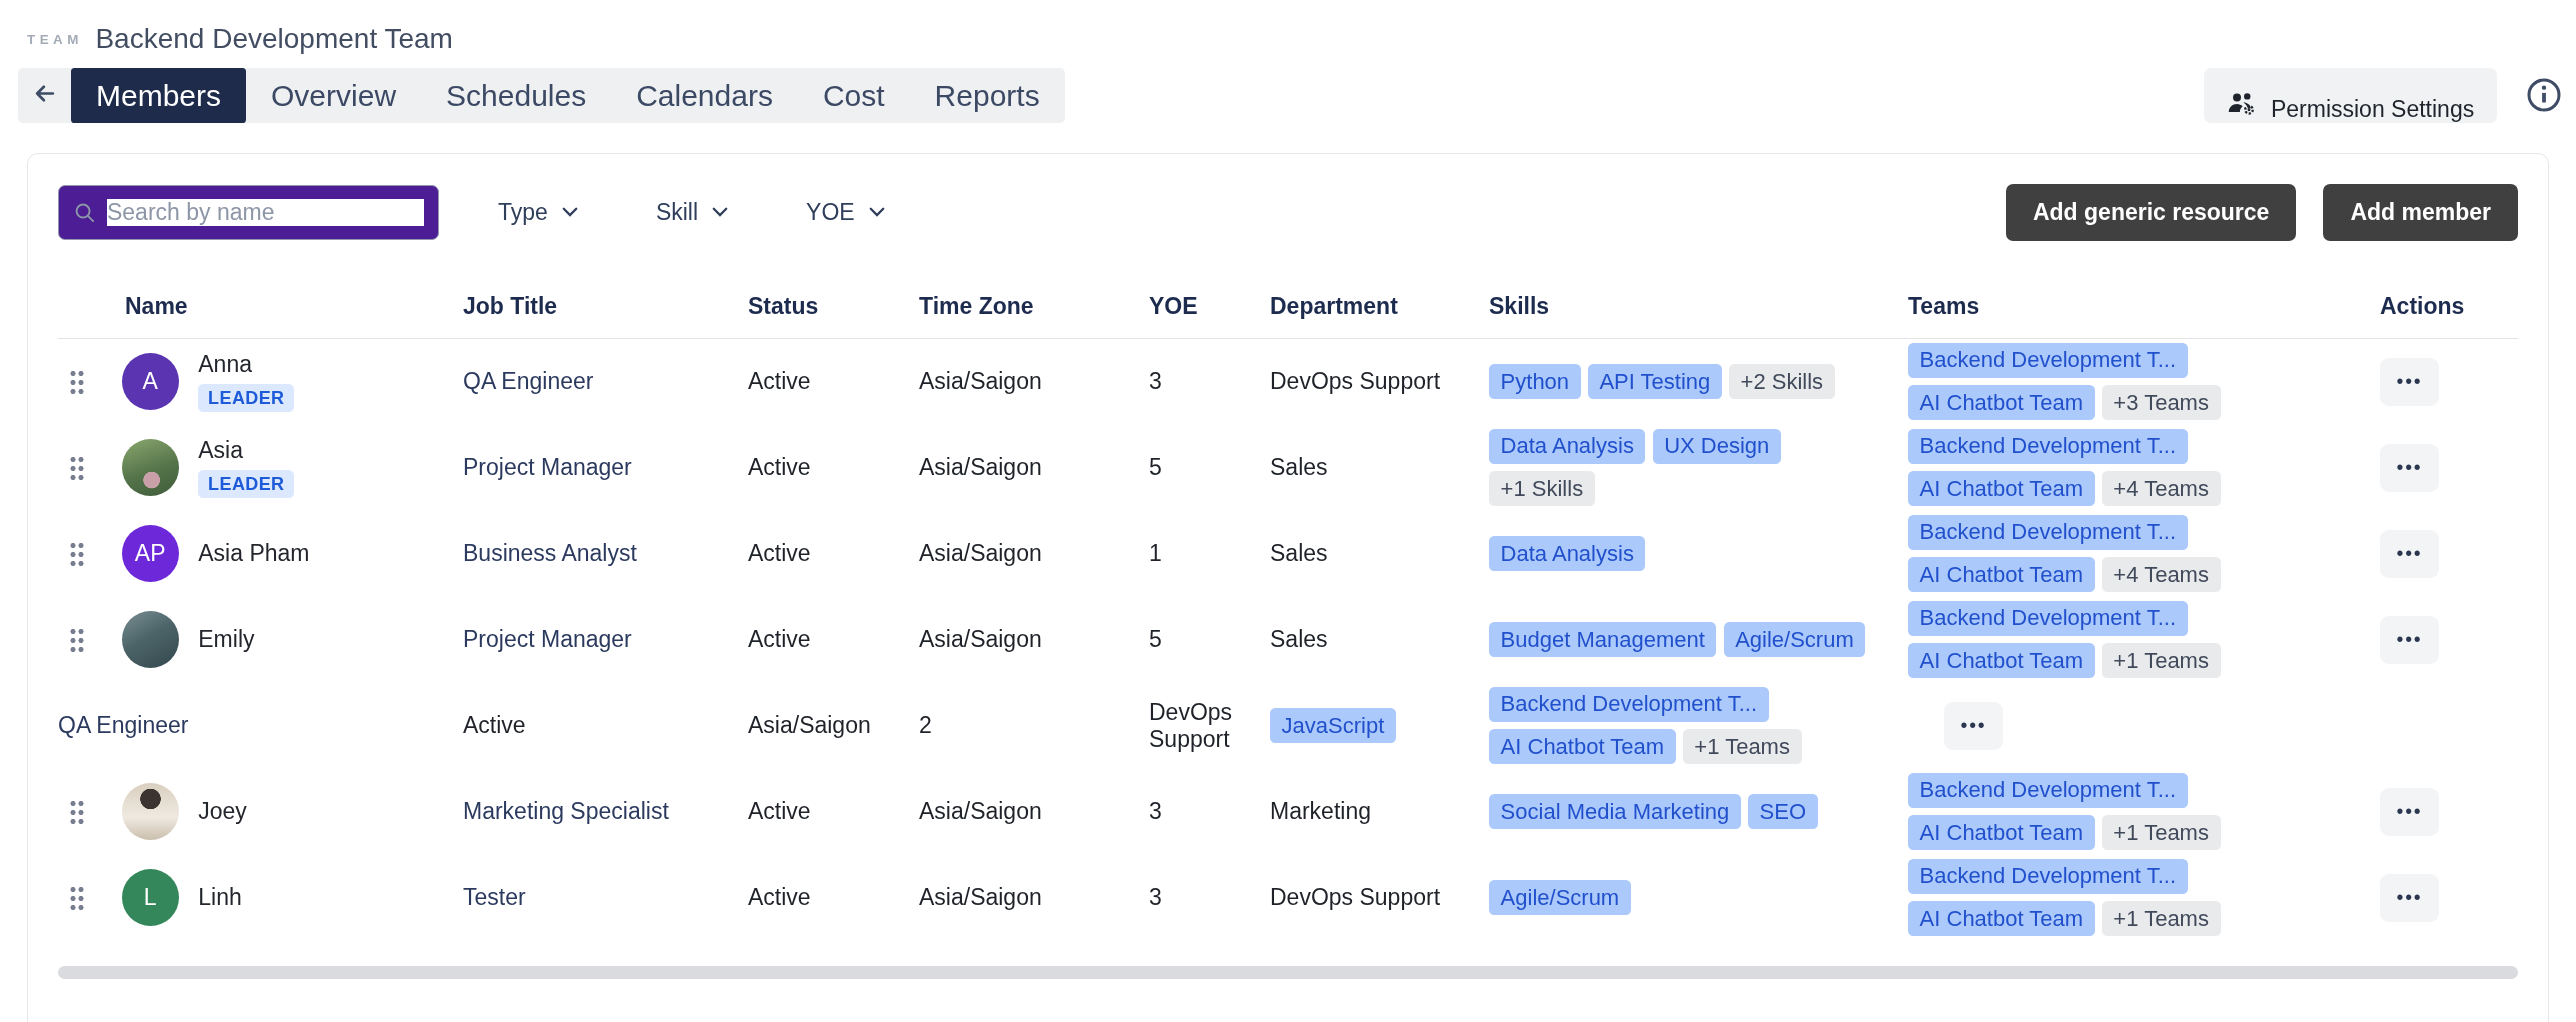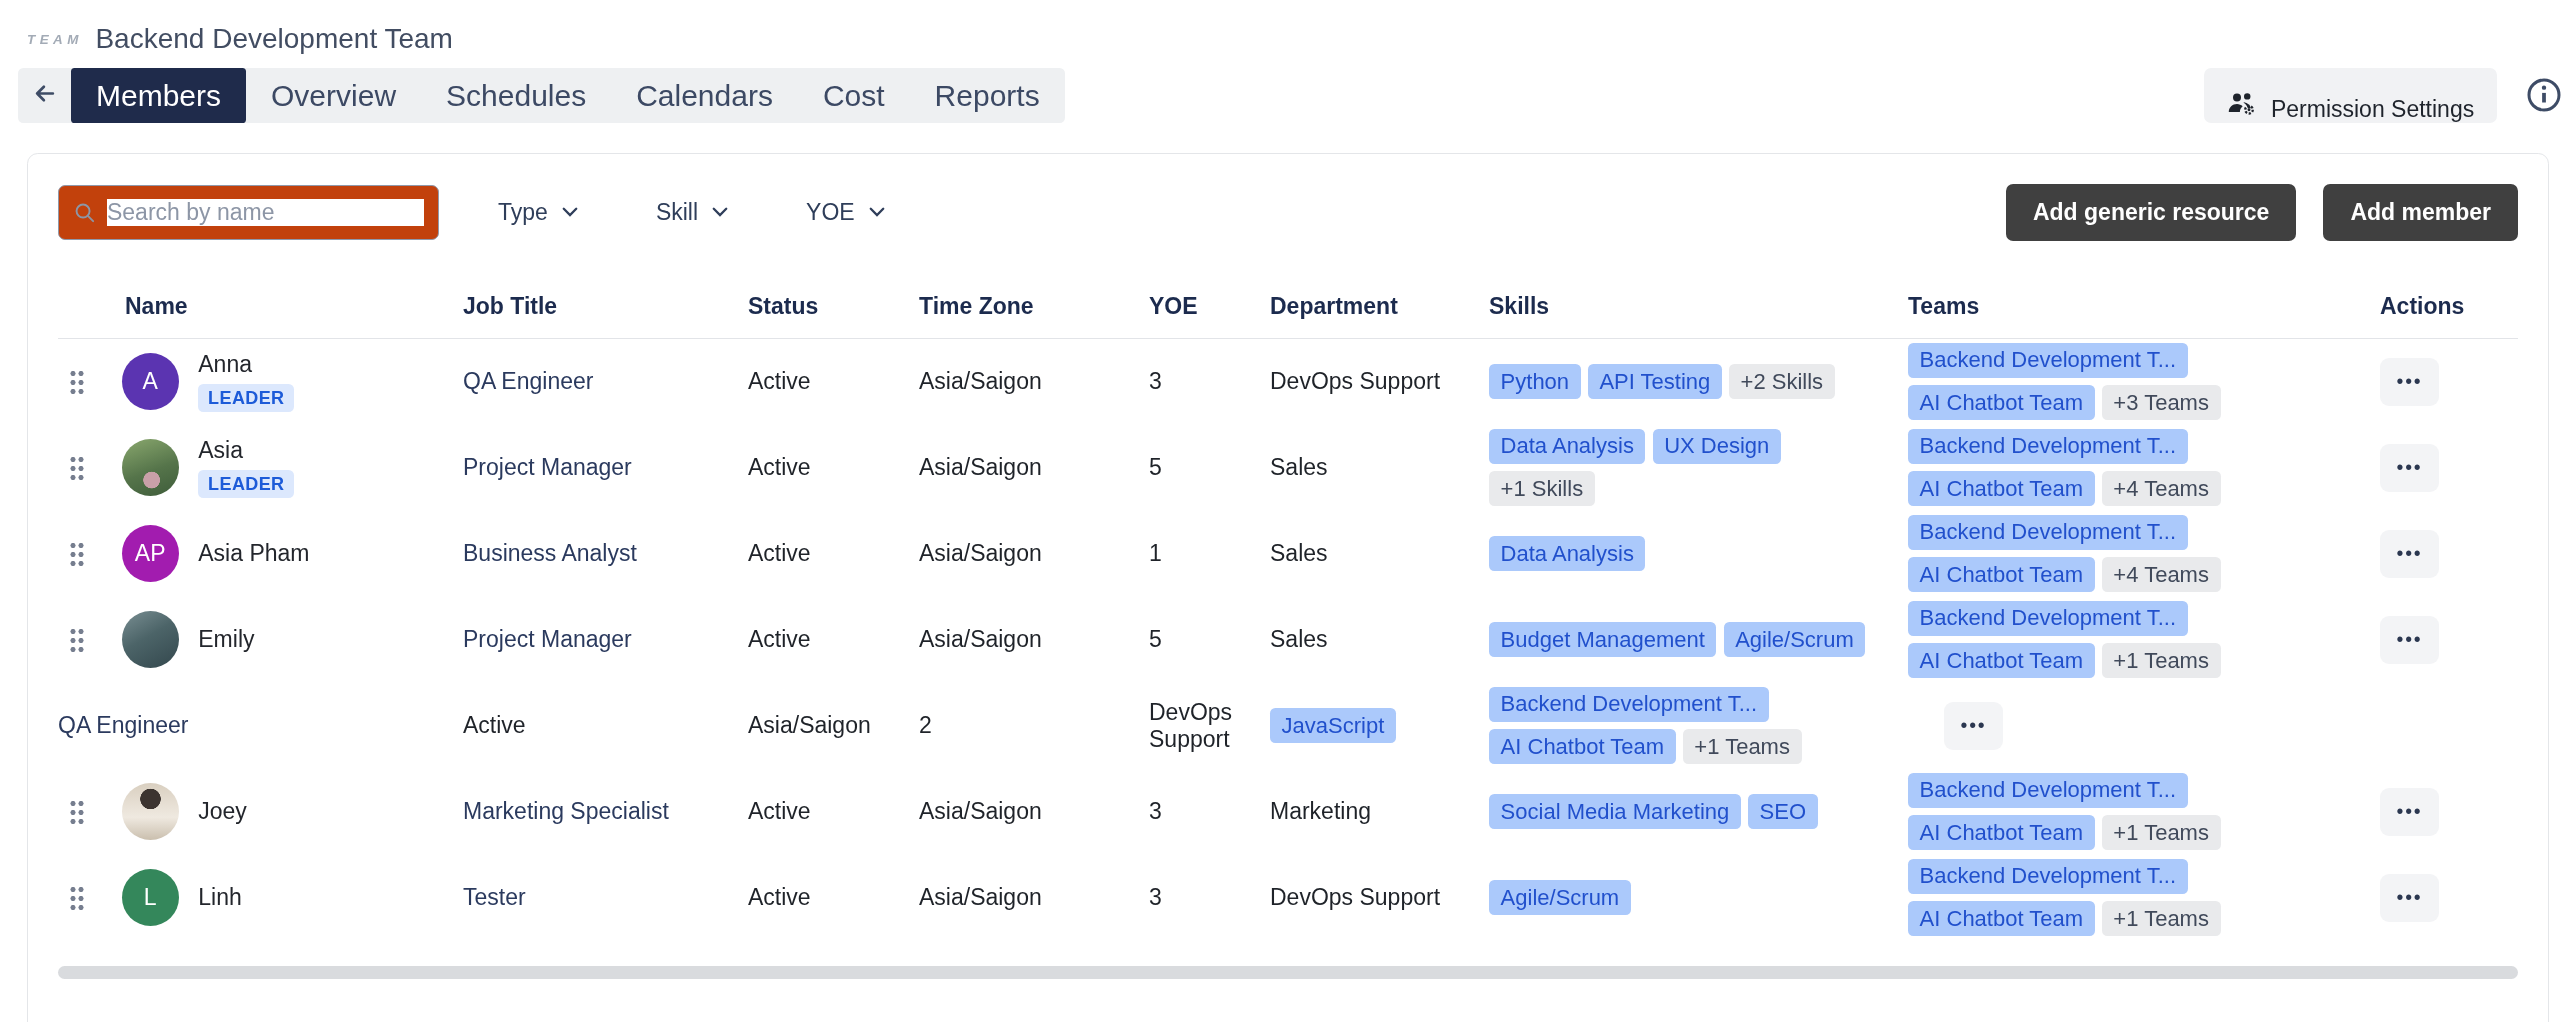--- a/index.html
+++ b/index.html
@@ -8,7 +8,7 @@
 
   
   .top { padding:23px 27px 0 27px; display:flex; align-items:flex-start; }
-  .eyebrow { font-size:13.4px; letter-spacing:4.5px; color:#a3abb6; font-weight:600; margin-top:9px;font-style:italic; }
+  .eyebrow { font-size:13.4px; letter-spacing:4.5px; color:#a3abb6; font-weight:600; margin-top:9px; }
   .page-title { font-size:28px; font-weight:500; color:#424d62; margin-left:12.5px; }
 
   .nav-row { display:flex; align-items:center; justify-content:space-between; margin-top:12.5px; padding:0 14.3px 0 18px; }

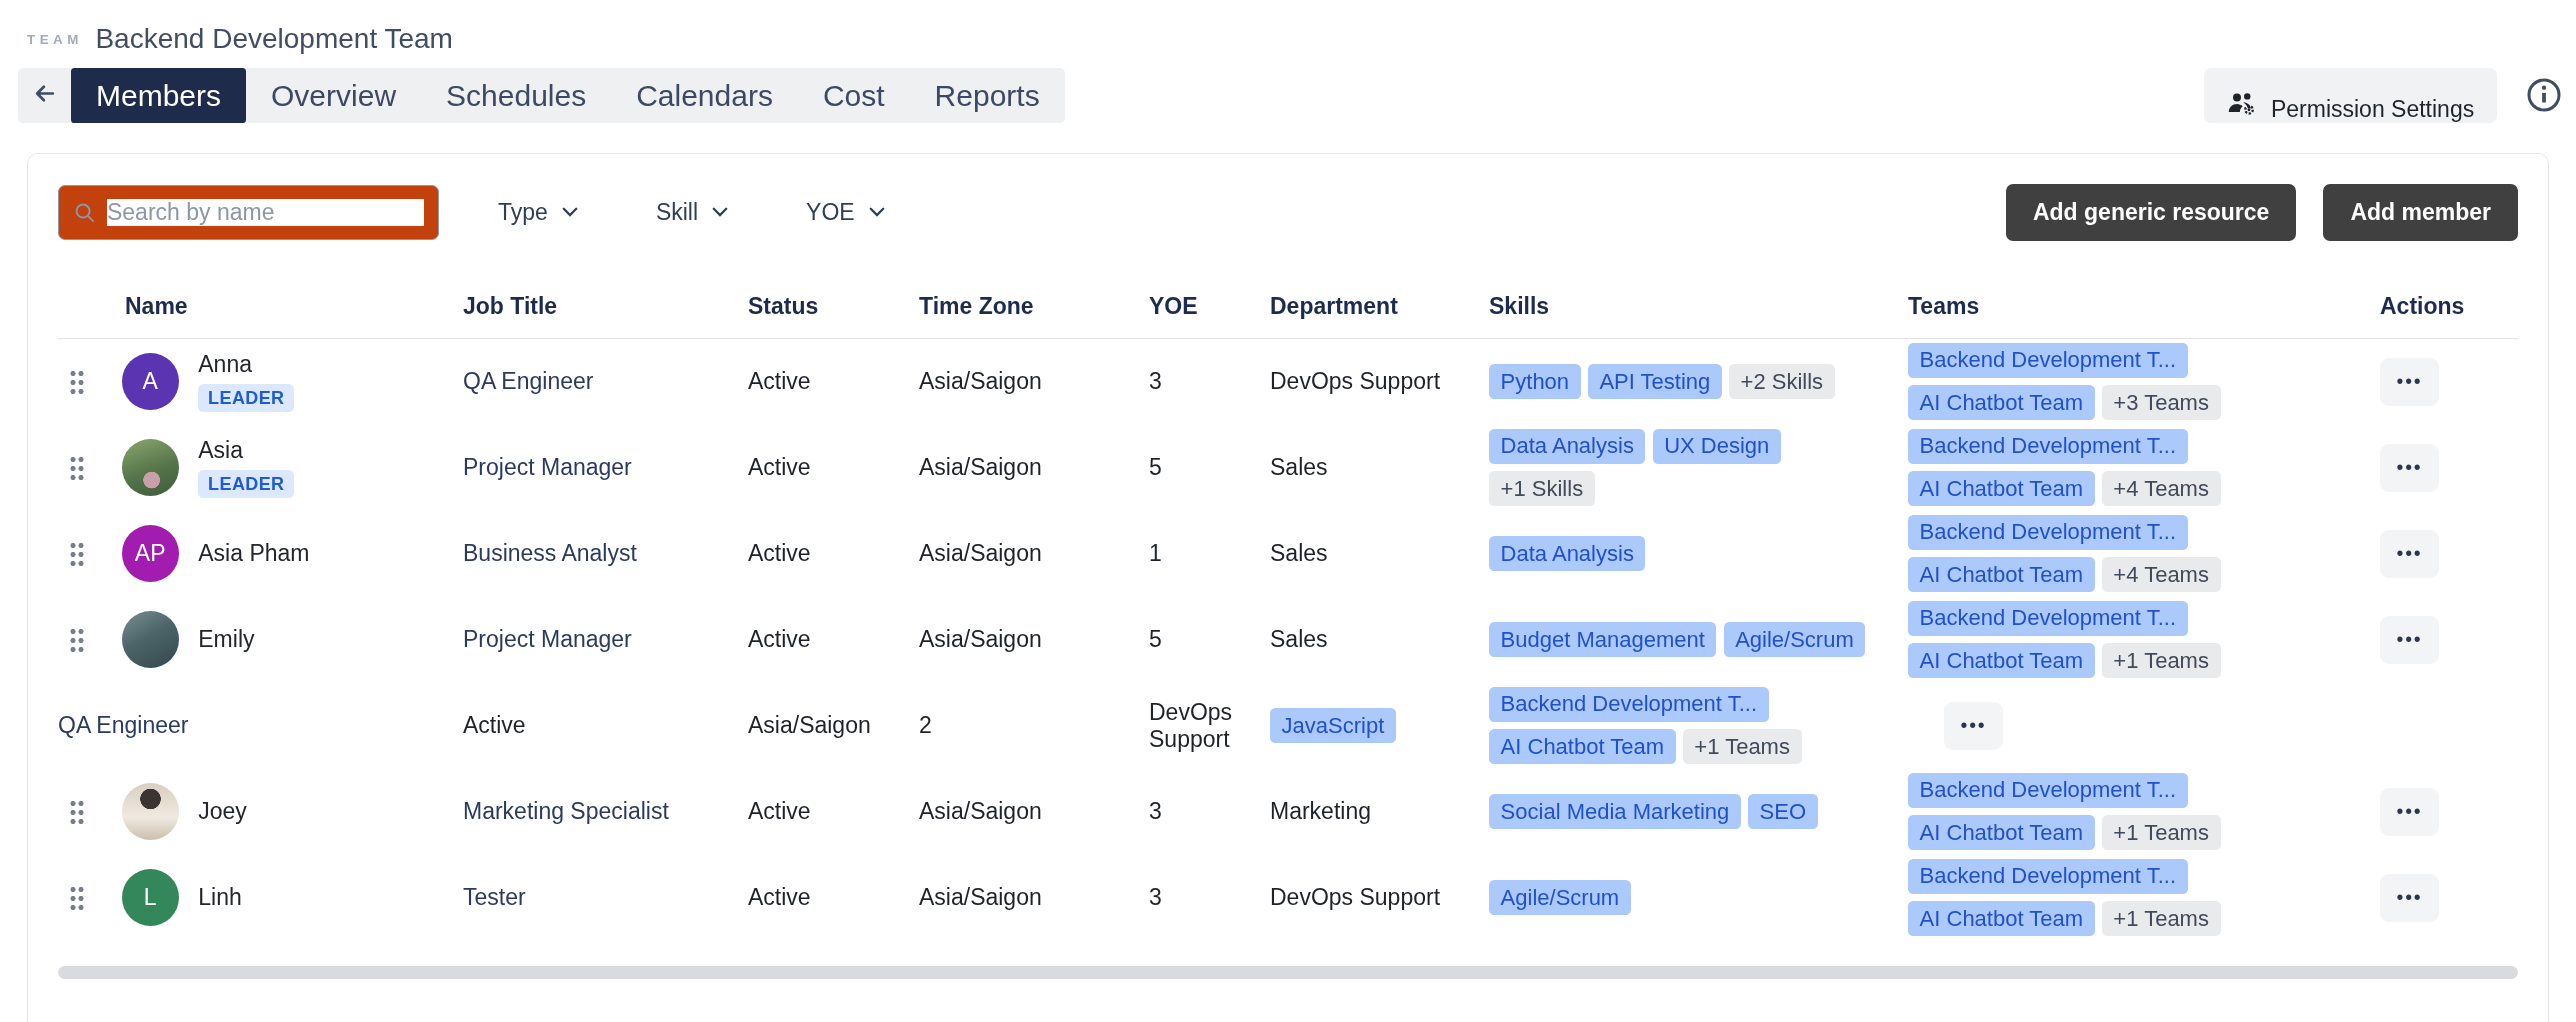--- a/index.html
+++ b/index.html
@@ -24,7 +24,7 @@
 
   
   .toolbar { display:flex; align-items:center; }
-  .search-box { width:381px; height:55px; border:1.8px solid #8f99ab; border-radius:7.1px; display:flex; align-items:center; padding:0 14.3px; gap:10.7px; background:#c2410c; }
+  .search-box { width:381px; height:55px; border:1.8px solid #8f99ab; border-radius:7.1px; display:flex; align-items:center; padding:0 14.3px; gap:10.7px; background:#4c1d95; }
   .search-box input { border:none; outline:none; font-size:23px; color:#333; width:100%; font-family:"Liberation Sans",sans-serif; }
   .search-box input::placeholder { color:#8d96a6; }
   .filters { display:flex; gap:78px; margin-left:59px; }

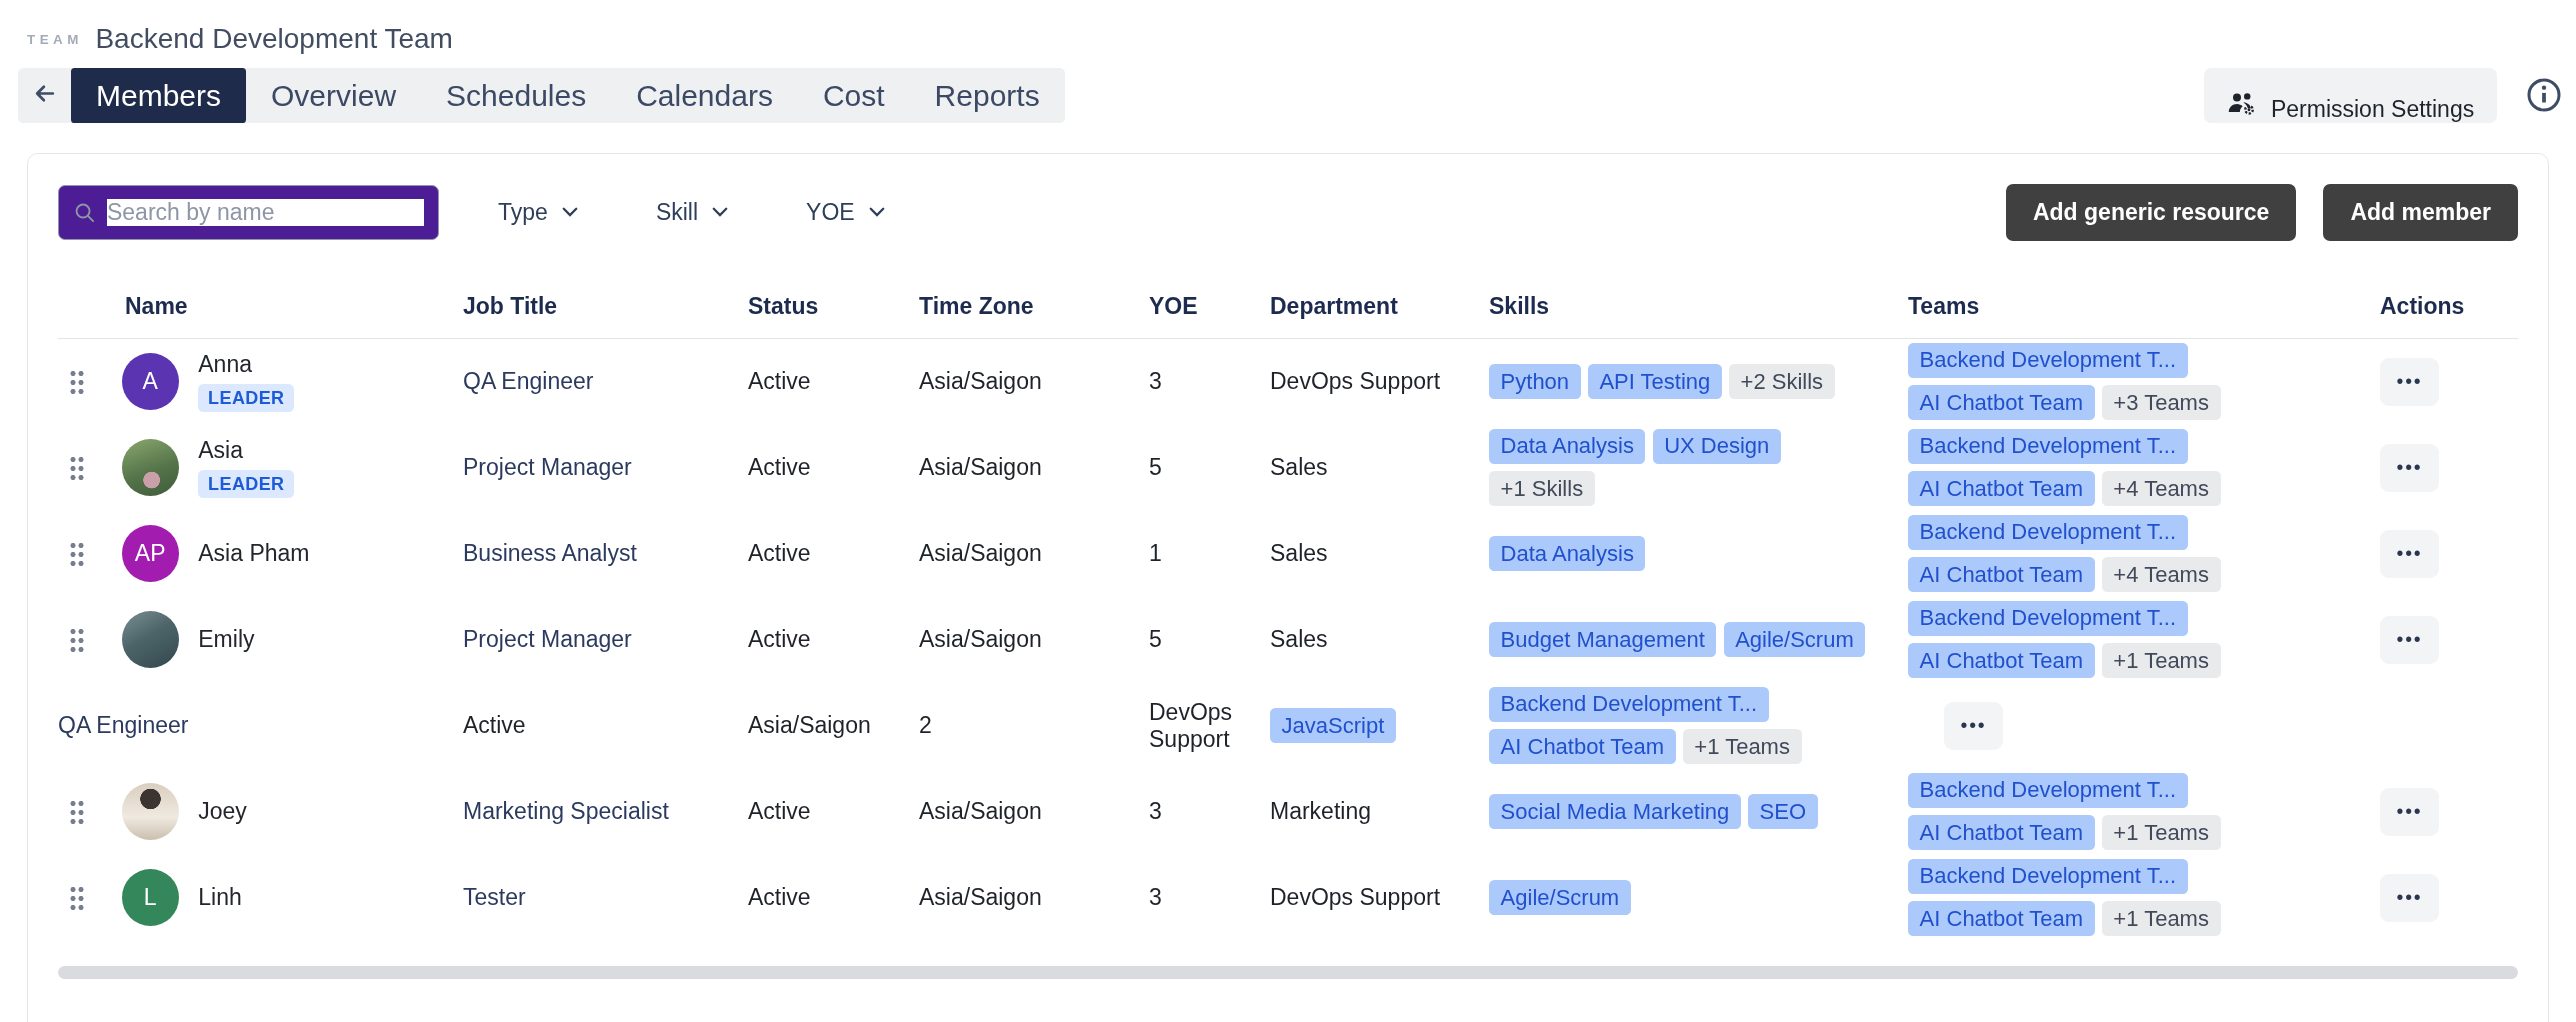--- a/index.html
+++ b/index.html
@@ -239,7 +239,7 @@
   <div class="grid trow">
     <div class="cell-name">
       <div class="drag-handle"></div>
-      <div class="avatar" style="background: #a21caf;">AP</div>
+      <div class="avatar" style="background: #6d28d9;">AP</div>
       <div class="name-stack">
         <span class="member-name">Asia Pham</span>
 

